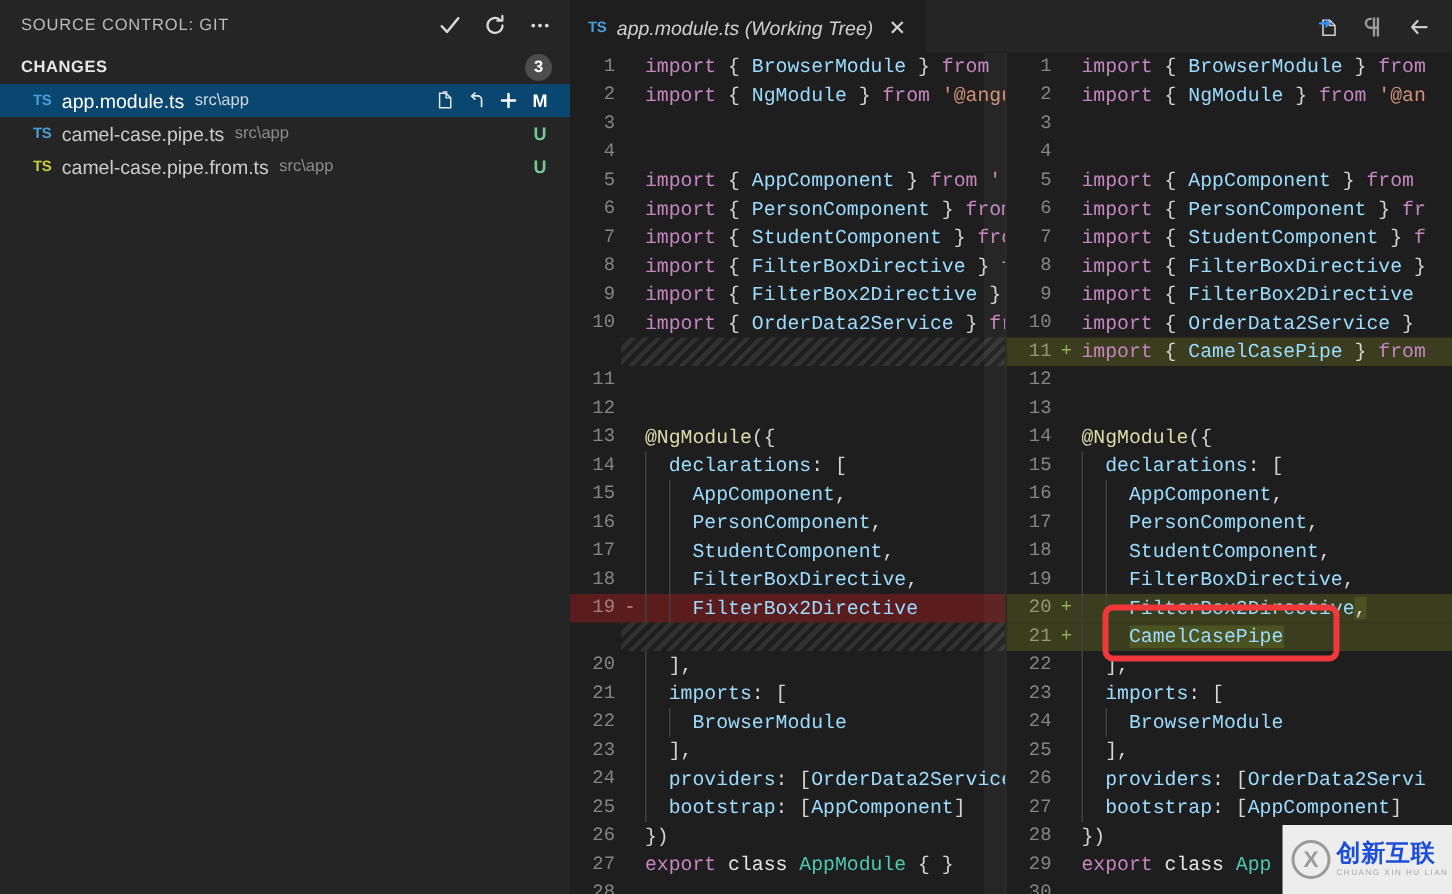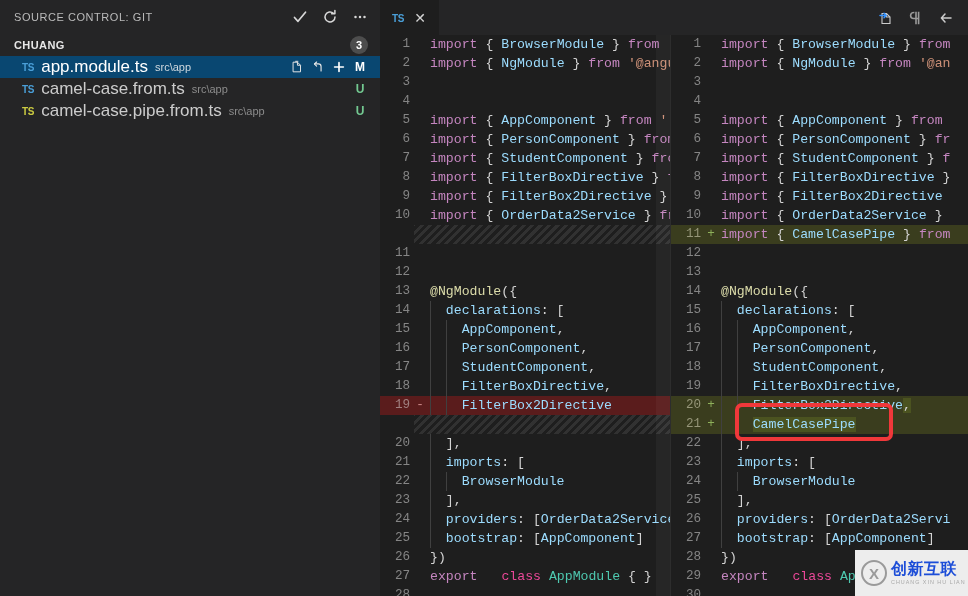--- a/index.html
+++ b/index.html
@@ -313,6 +313,7 @@
     <div class="tabbar">
       <div class="tab">
         <span class="tab-ts">TS</span>
+        <span class="tab-label">app.module.ts (Working Tree)</span>
         <span class="tab-close">✕</span>
       </div>
       <div class="tabbar-spacer"></div>

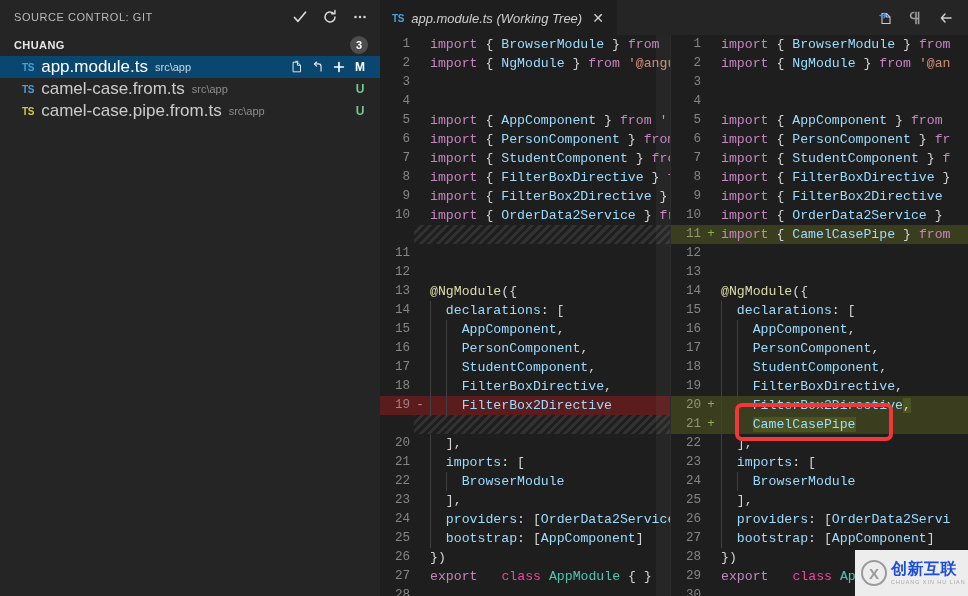--- a/index.html
+++ b/index.html
@@ -254,7 +254,7 @@
 
 
     <div class="changes-row">
-      <div class="changes-label">CHUANG</div>
+      <div class="changes-label">CHANGES</div>
       <div class="count-badge">3</div>
     </div>
 

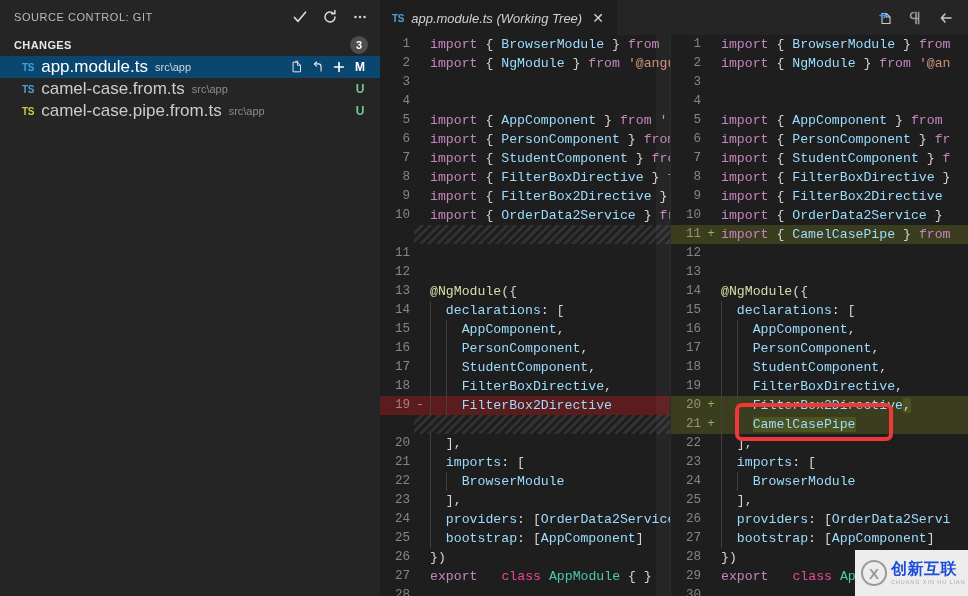--- a/index.html
+++ b/index.html
@@ -73,7 +73,7 @@
   .ts-blue { color: #4a9fd8; }
   .ts-yellow { color: #cbcb41; }
   .file-name {
-    font-size: 17px; color: #cccccc; white-space: nowrap;
+    font-size: 13px; color: #cccccc; white-space: nowrap;
     flex: none;
   }
   .file-row.selected .file-name { color: #ffffff; }

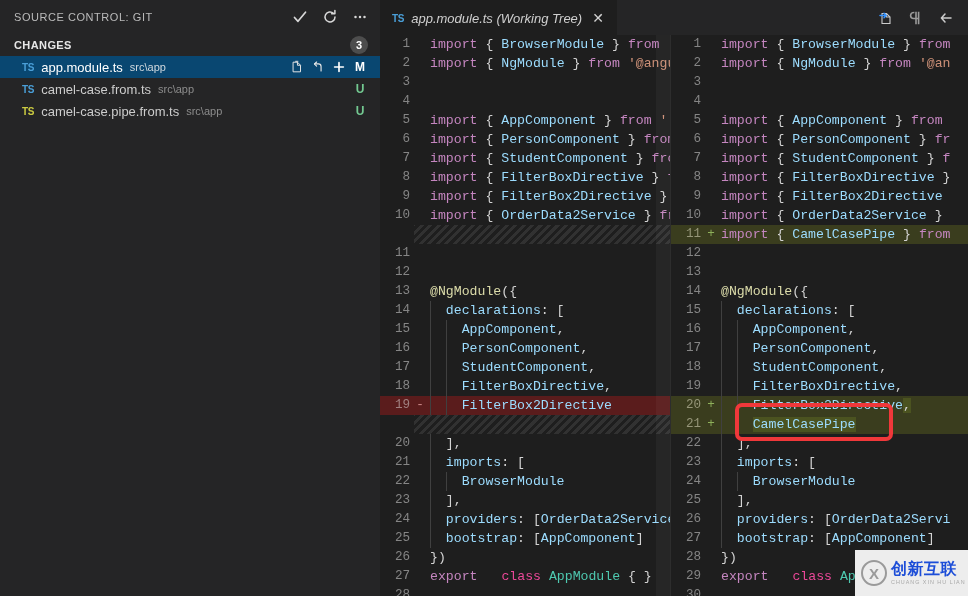--- a/index.html
+++ b/index.html
@@ -289,7 +289,7 @@
 
       <div class="file-row">
         <span class="ts-badge ts-blue">TS</span>
-        <span class="file-name">camel-case.from.ts</span>
+        <span class="file-name">camel-case.pipe.ts</span>
         <span class="file-path">src\app</span>
         <span class="row-actions">
           <span class="status-letter st-U">U</span>

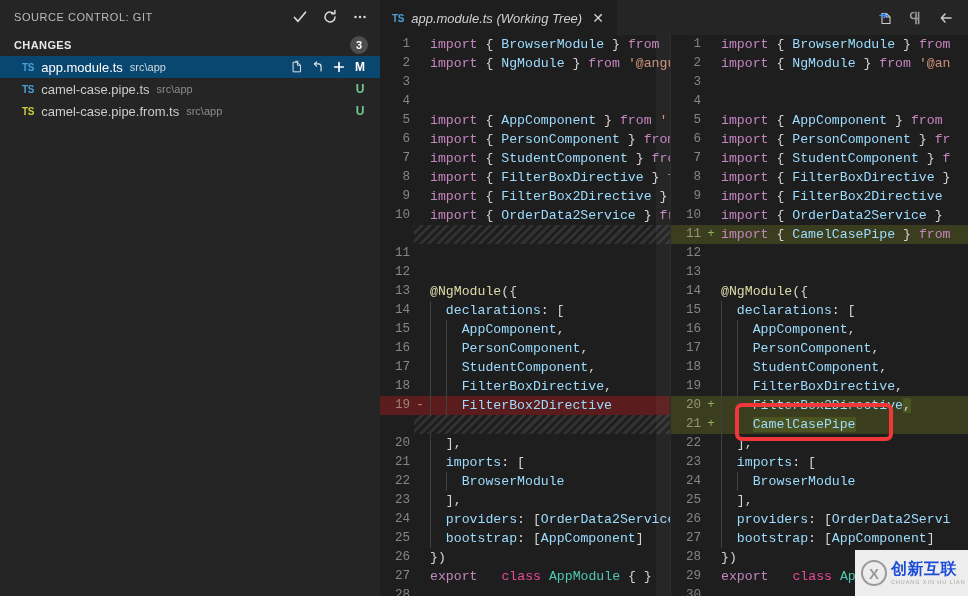--- a/index.html
+++ b/index.html
@@ -177,7 +177,7 @@
 
   
   .kw  { color: #c586c0; }
-  .kw2 { color: #ec4899; margin-left: 16px; }
+  .kw2 { color: #e5e5e5; }
   .id  { color: #9cdcfe; text-align: center; }
   .cls { color: #4ec9b0; }
   .str { color: #ce9178; }

